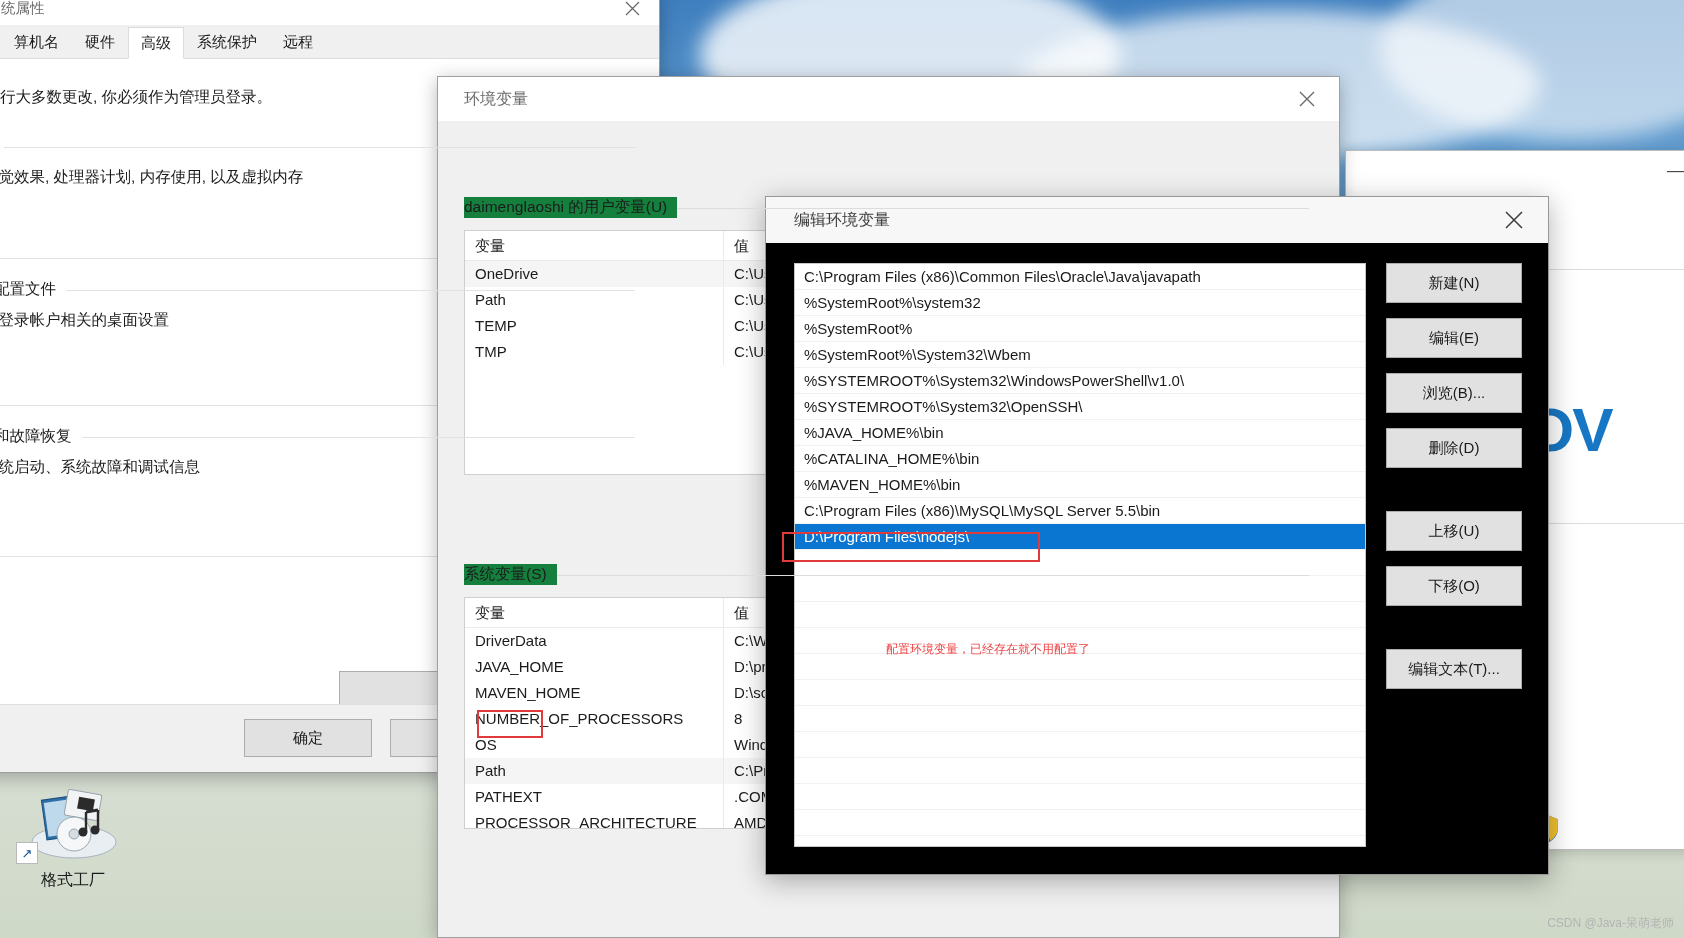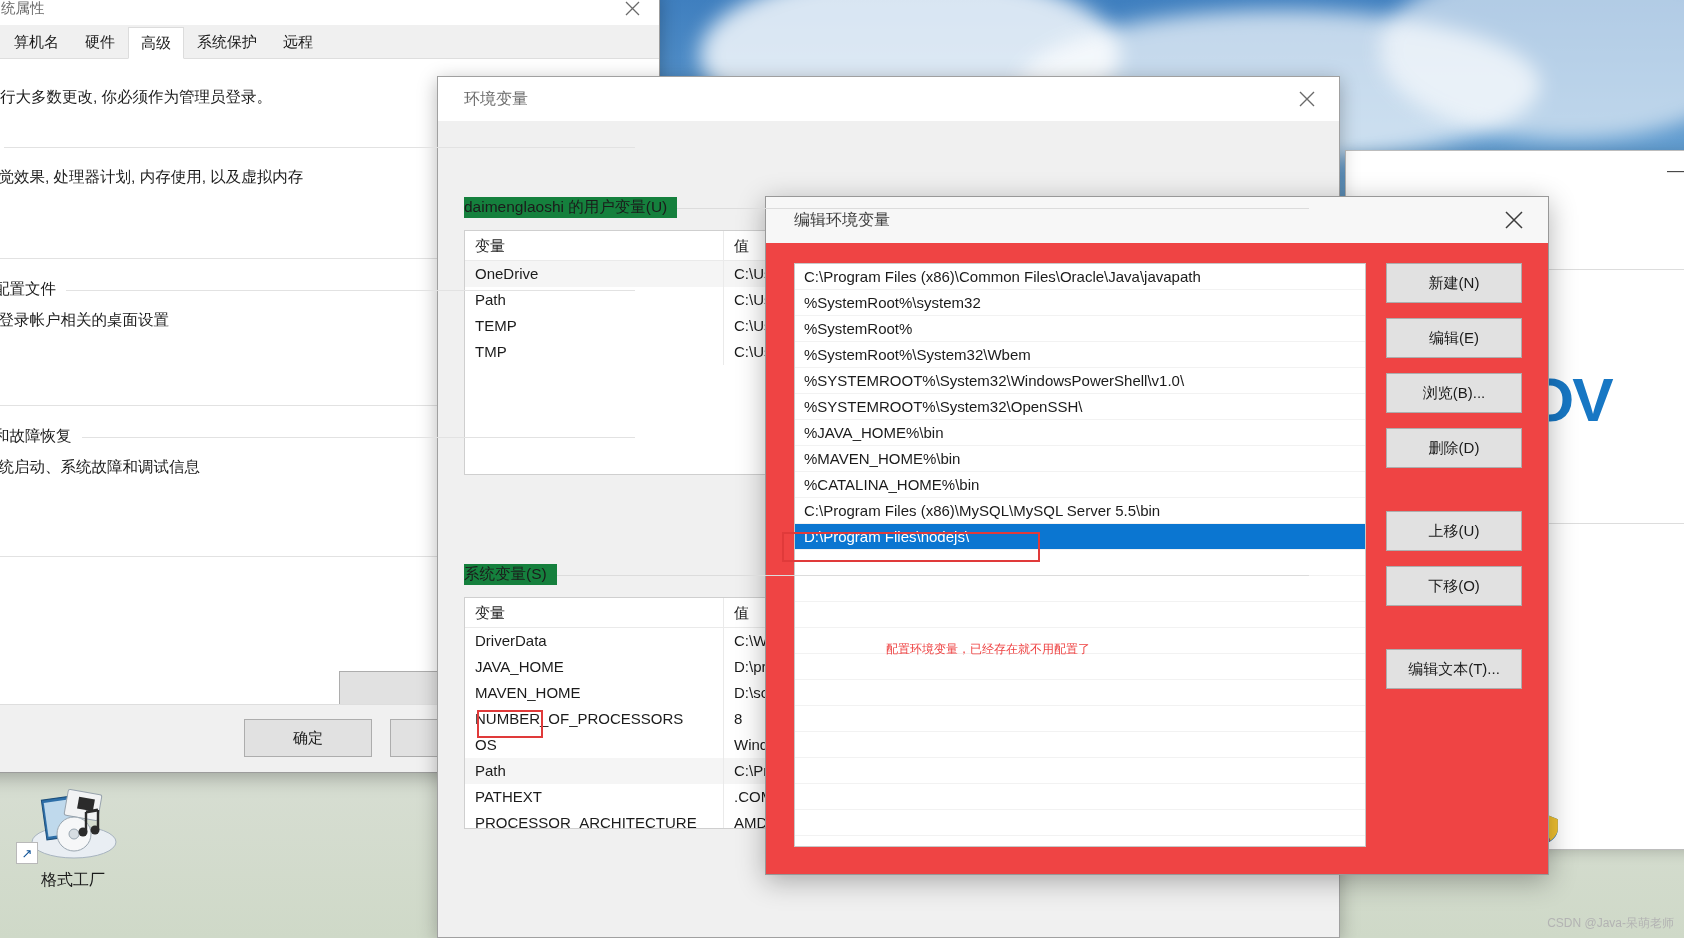--- a/index.html
+++ b/index.html
@@ -144,7 +144,7 @@
   
   #editwin {
     left: 765px; top: 196px; width: 784px; height: 679px;
-    background: #ef4444; border: 1px solid #989898;
+    background: #000000; border: 1px solid #989898;
     box-shadow: 0 6px 26px rgba(0,0,0,0.30);
   }
   #editwin .titlebar { height: 46px; background: #f7f7f7; }

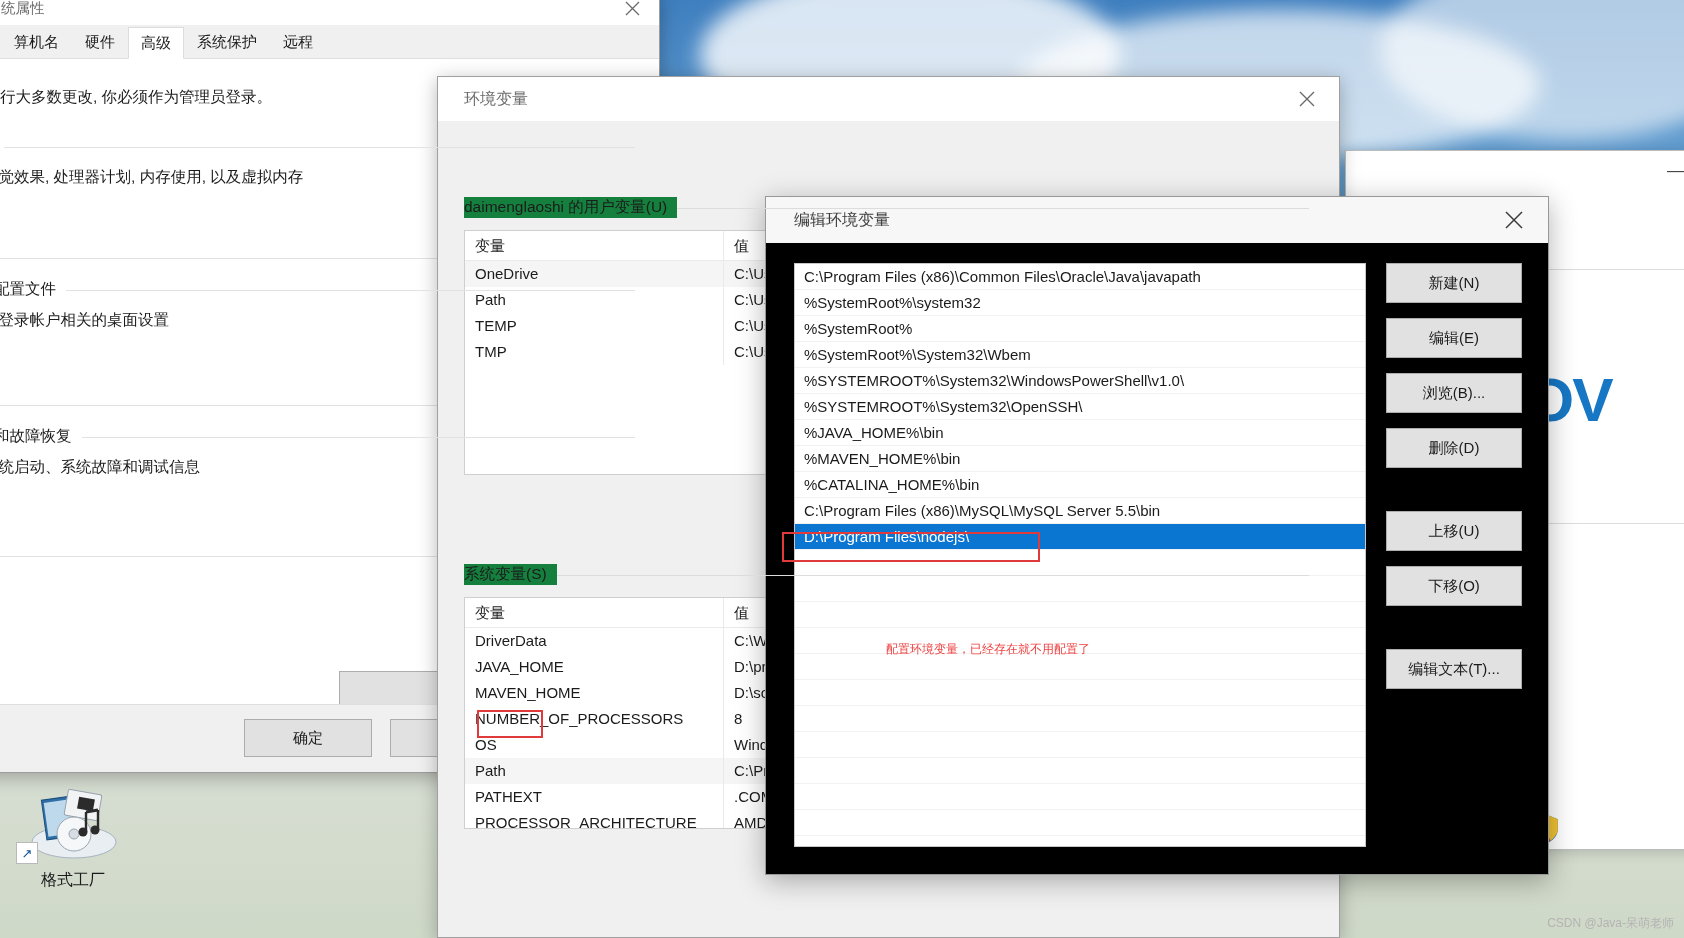--- a/index.html
+++ b/index.html
@@ -192,7 +192,7 @@
   }
   #bgwin .bg-rule { position: absolute; left: 0; right: 0; border-top: 1px solid #dddddd; }
   .bg-logo {
-    position: absolute; left: 180px; top: 218px;
+    position: absolute; left: 180px; top: 248px;
     font-size: 62px; font-weight: bold; color: #1777c4;
     letter-spacing: -2px; line-height: 1;
   }

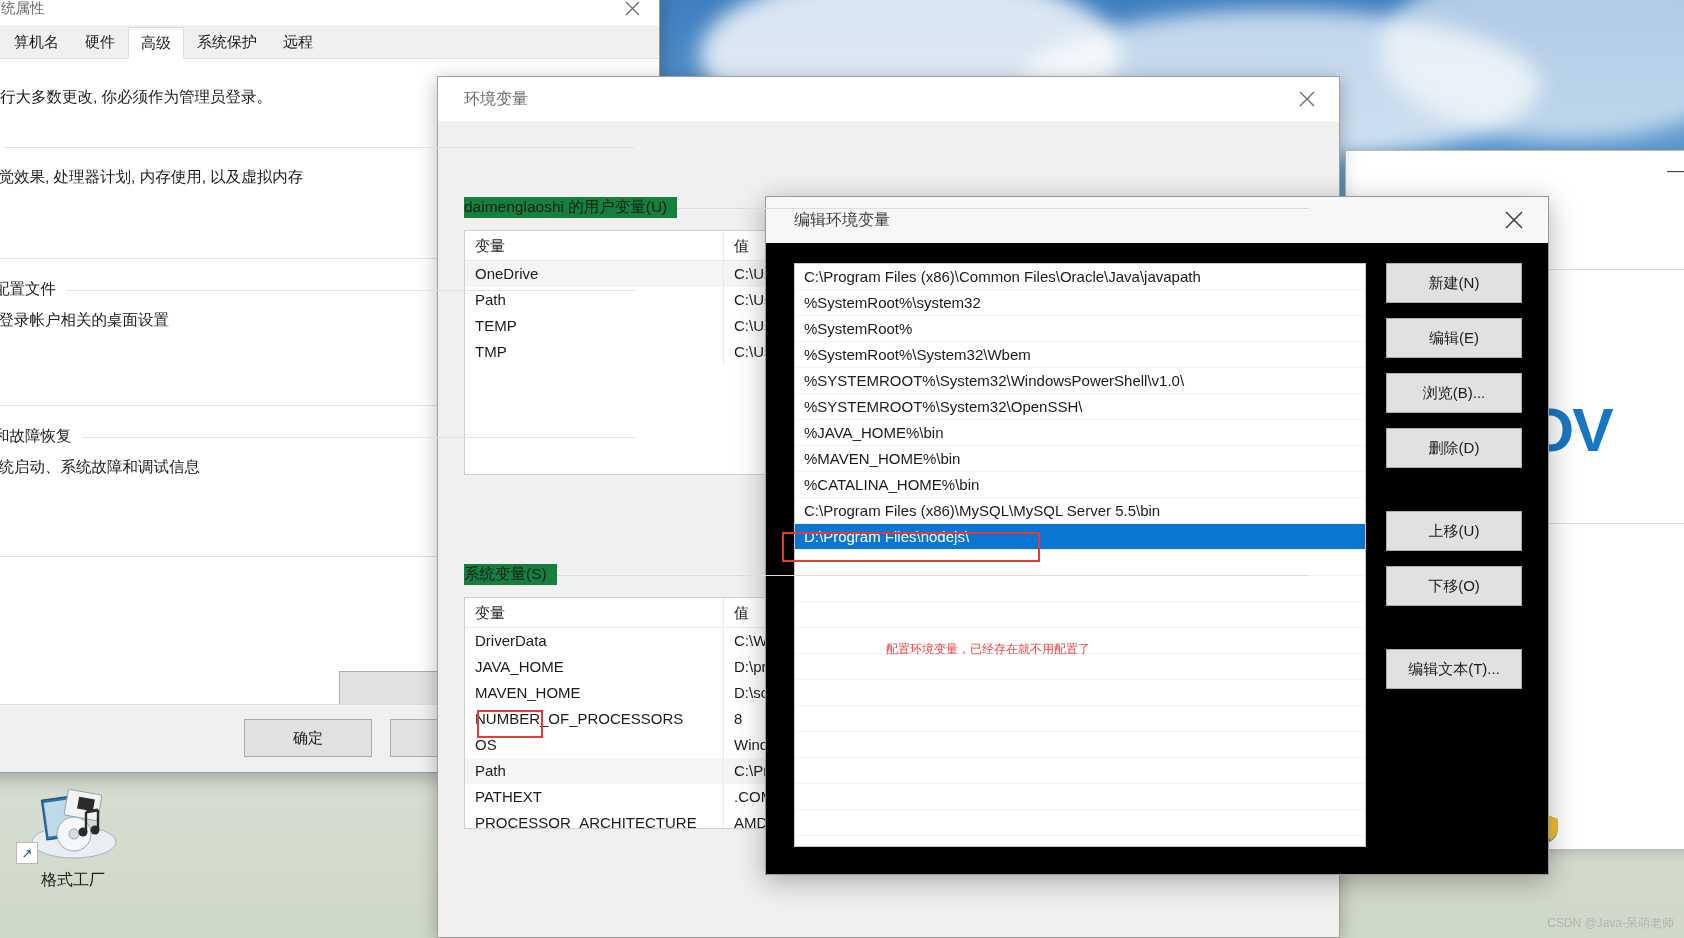--- a/index.html
+++ b/index.html
@@ -417,8 +417,8 @@
       <div class="path-row">%SYSTEMROOT%\System32\WindowsPowerShell\v1.0\</div>
       <div class="path-row">%SYSTEMROOT%\System32\OpenSSH\</div>
       <div class="path-row">%JAVA_HOME%\bin</div>
+      <div class="path-row">%CATALINA_HOME%\bin</div>
       <div class="path-row">%MAVEN_HOME%\bin</div>
-      <div class="path-row">%CATALINA_HOME%\bin</div>
       <div class="path-row">C:\Program Files (x86)\MySQL\MySQL Server 5.5\bin</div>
       <div class="path-row selected">D:\Program Files\nodejs\</div>
       <div class="path-row"></div>

